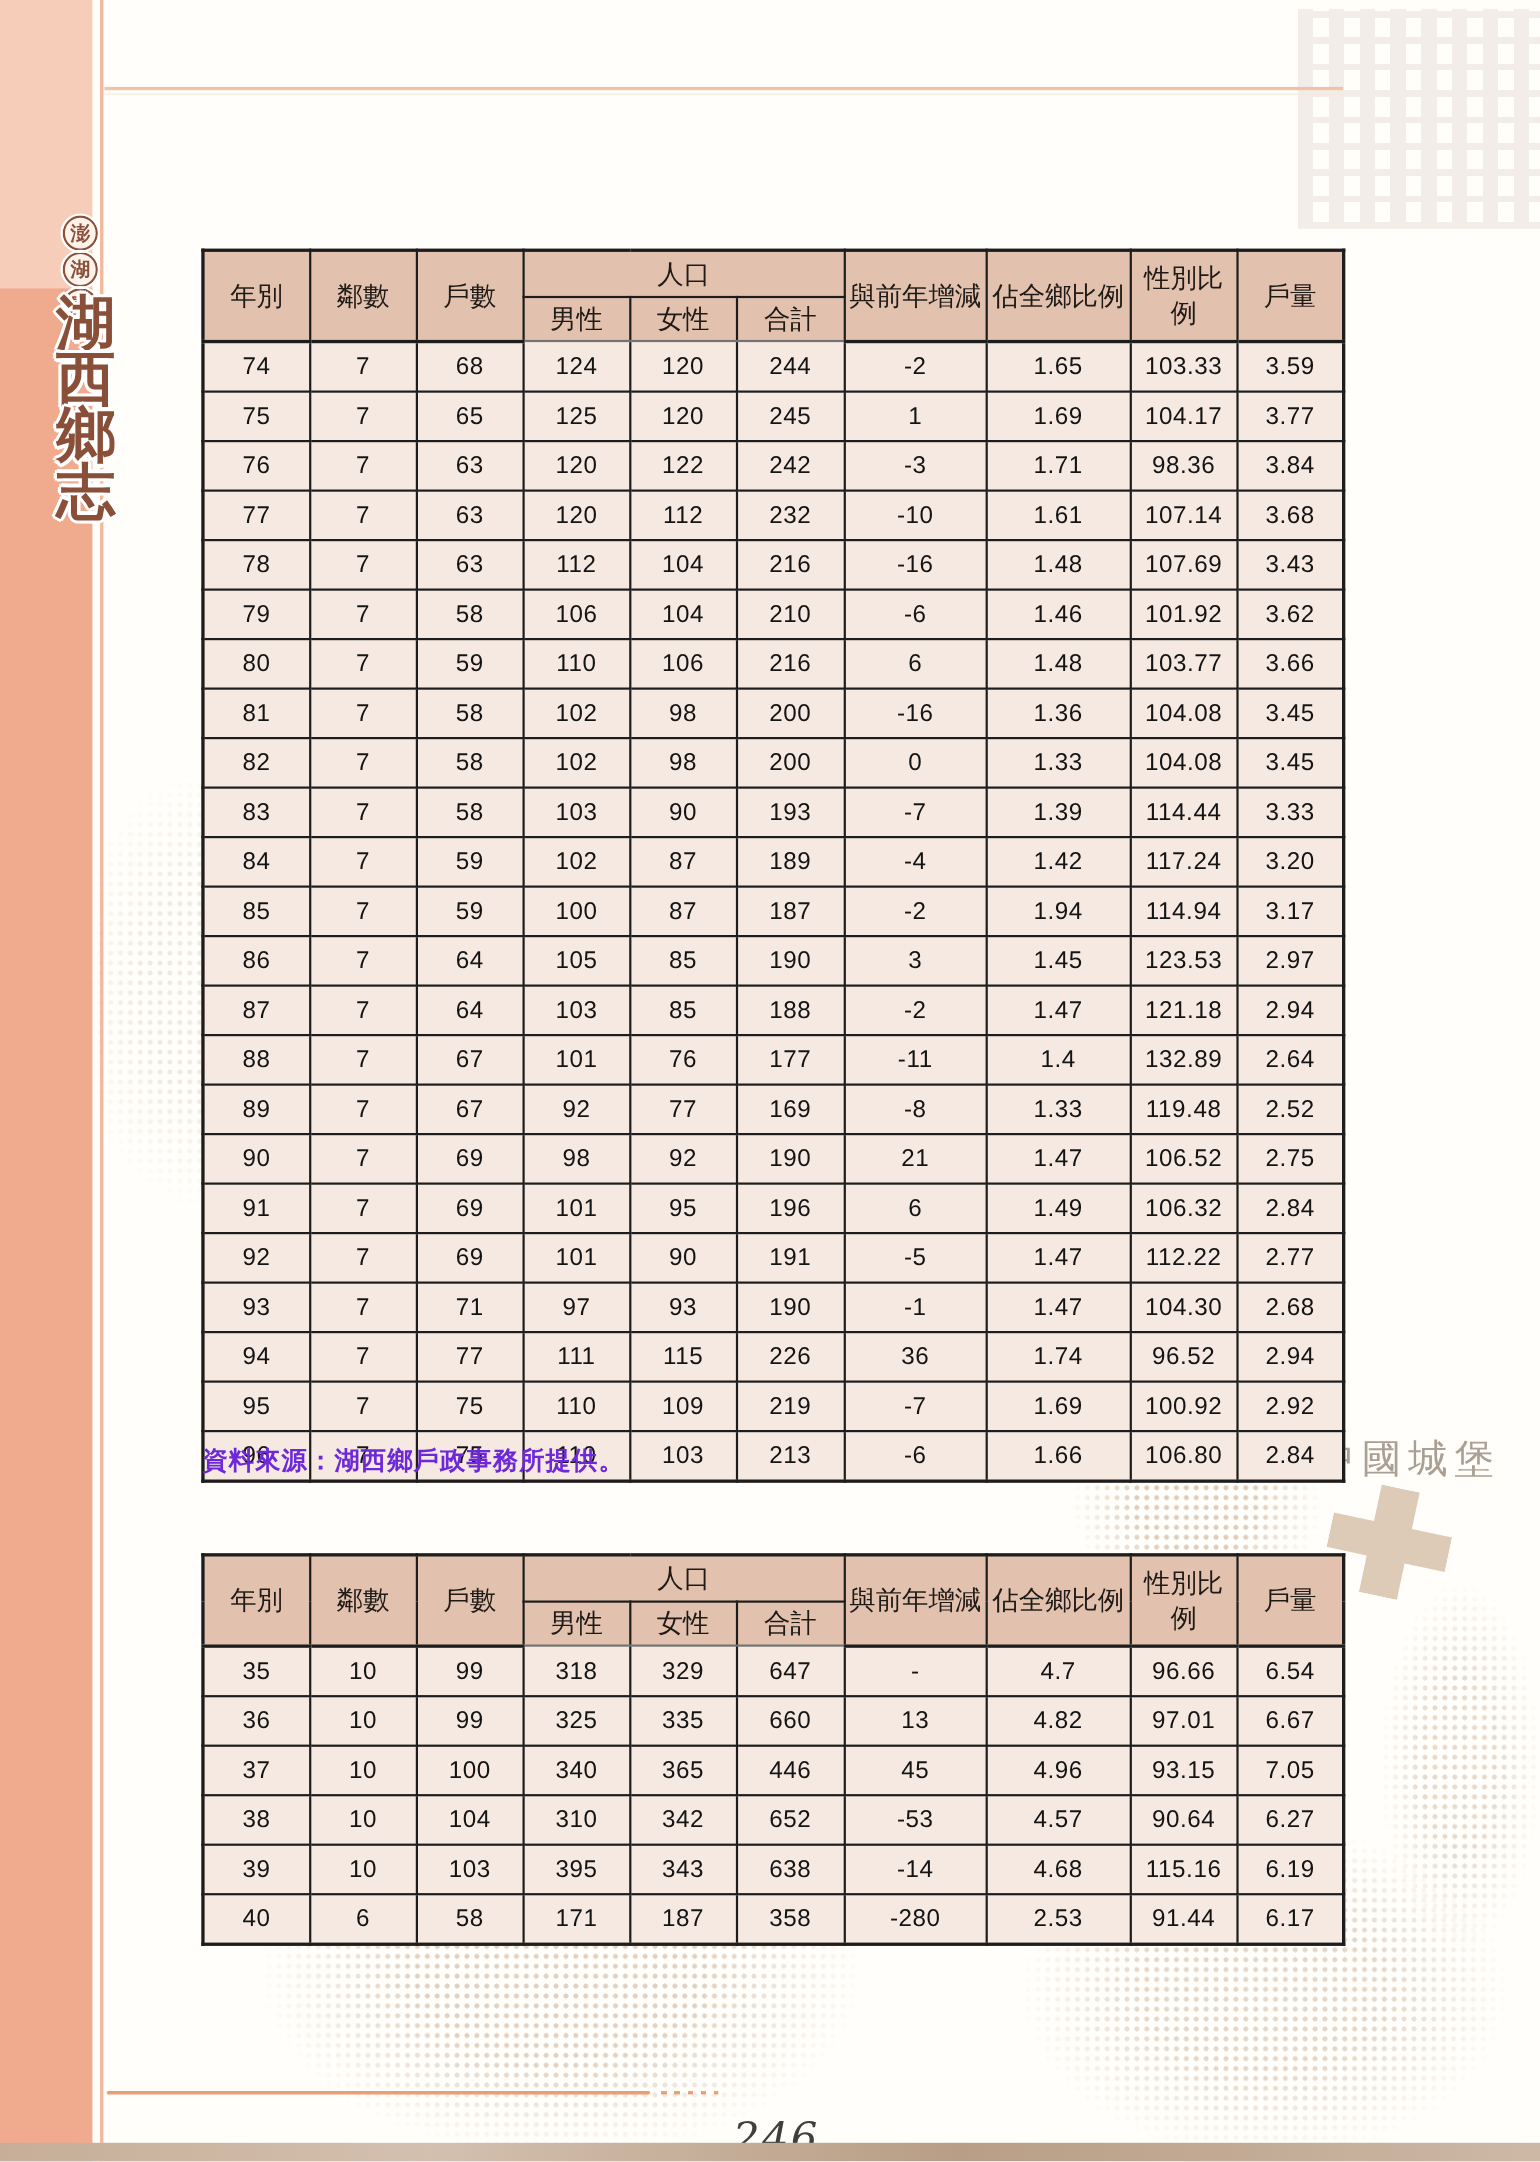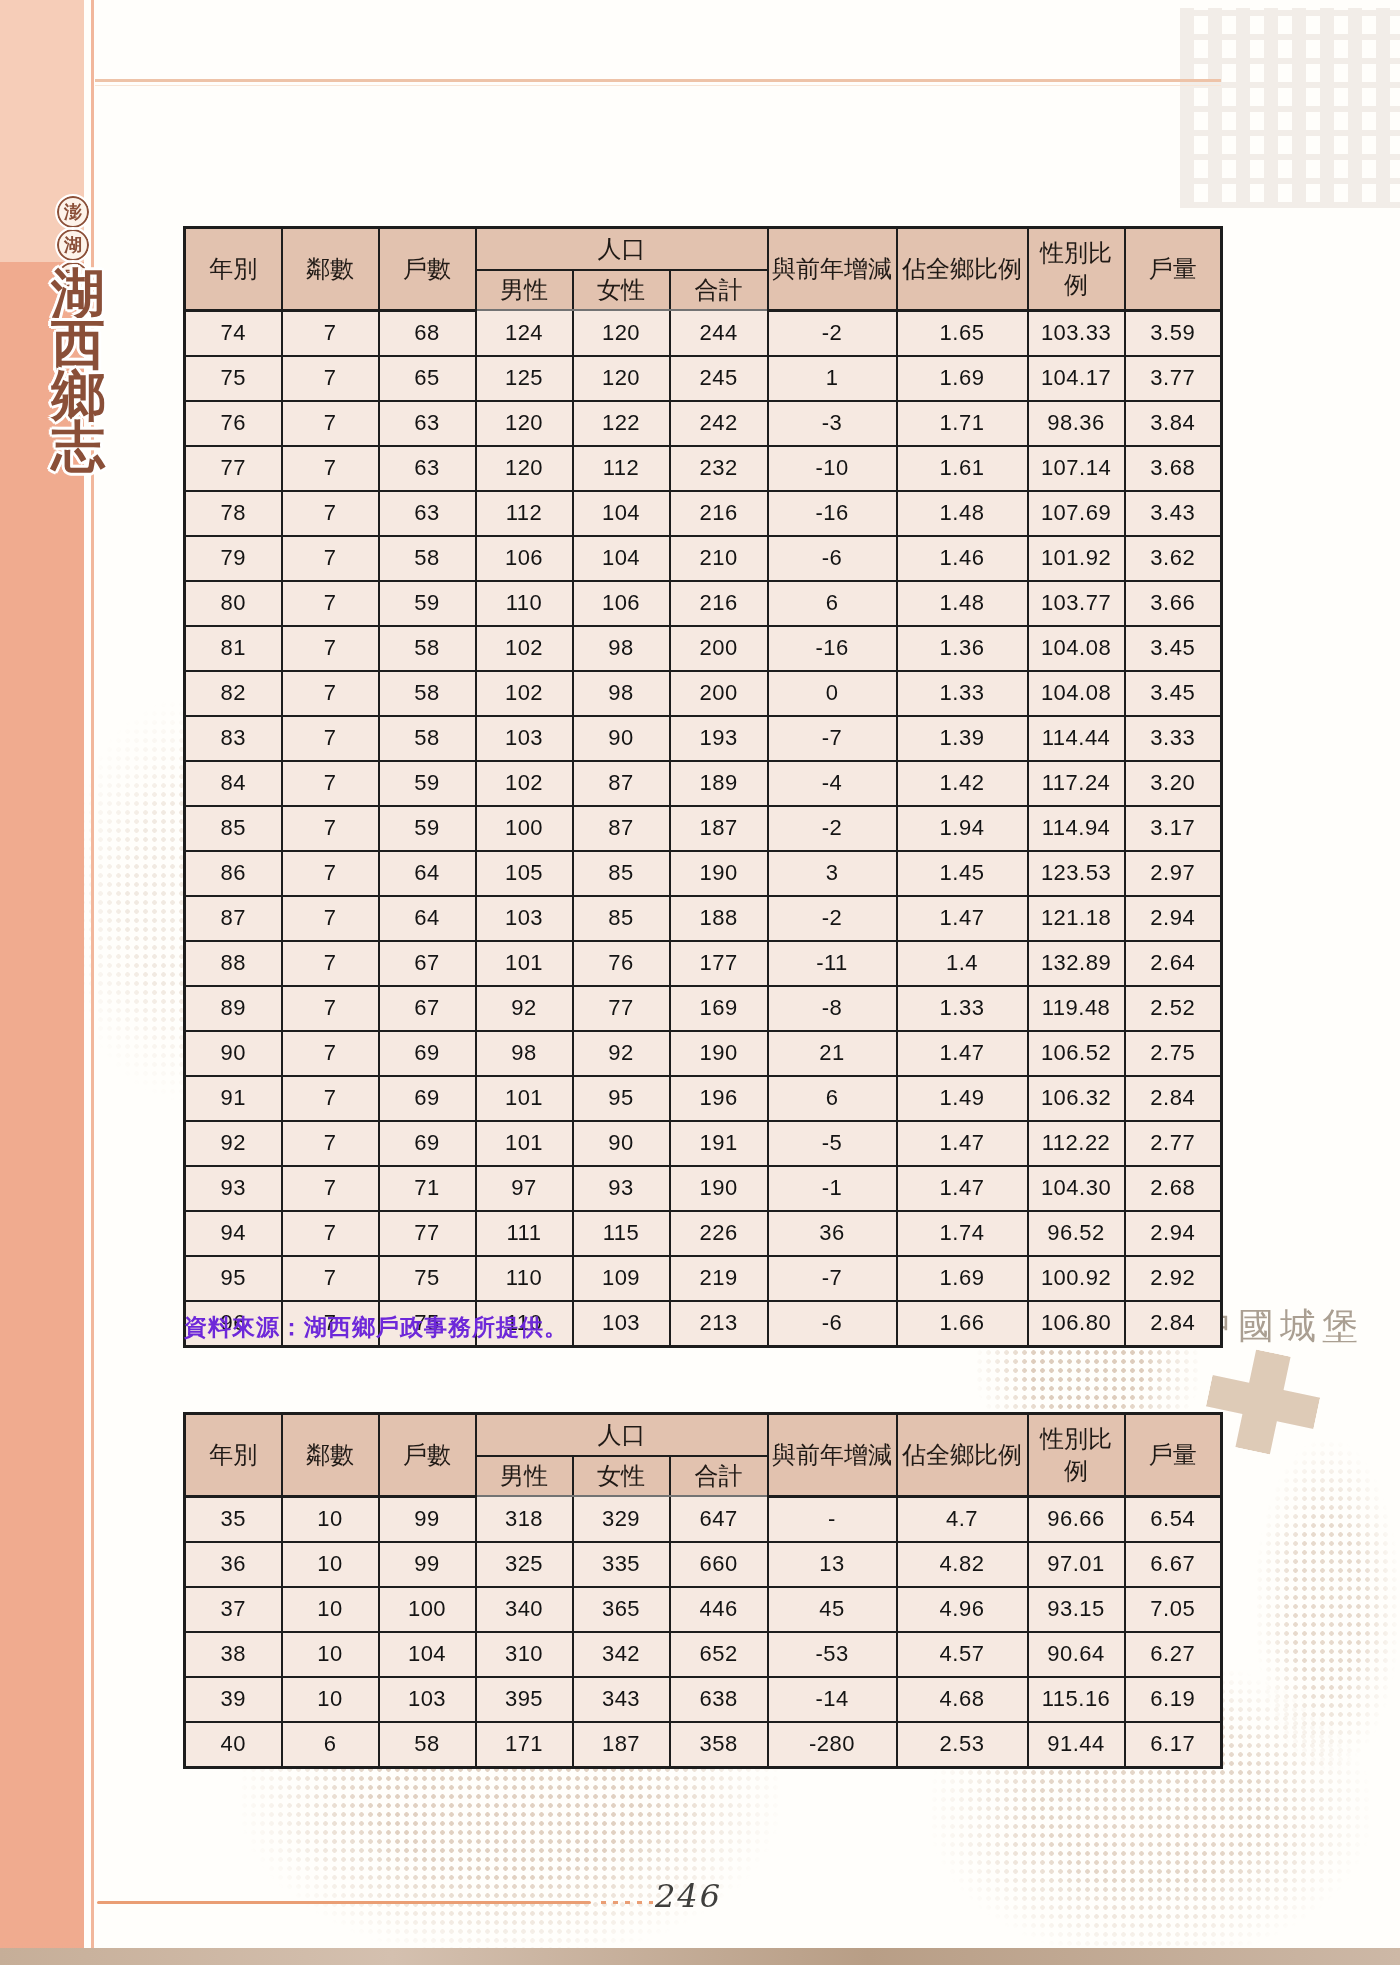--- a/index.html
+++ b/index.html
@@ -34,8 +34,8 @@
   .bottom-rule{position:absolute;left:97px;top:1901px;width:494px;height:3px;background:#ea9e74;border-radius:2px;}
   .bottom-dots{position:absolute;left:601px;top:1901px;width:52px;height:3px;
     background:repeating-linear-gradient(90deg,#ea9e74 0 5px,transparent 5px 12px);}
-  .page-number{position:absolute;left:655px;top:1877px;width:90px;text-align:left;
-    font-family:"DejaVu Serif",serif;font-style:italic;font-size:32px;color:#3f3f3d;letter-spacing:2px;}
+  .page-number{position:absolute;left:655px;top:1921px;width:90px;text-align:right;
+    font-family:"DejaVu Serif",serif;font-style:italic;font-size:38px;color:#3f3f3d;letter-spacing:2px;}
   .bottom-strip{position:absolute;left:0;top:1948px;width:100%;height:17px;
     background:linear-gradient(90deg,#c6ae98 0%,#d4c0af 28%,#b89e86 62%,#cdb8a6 100%);}
   

